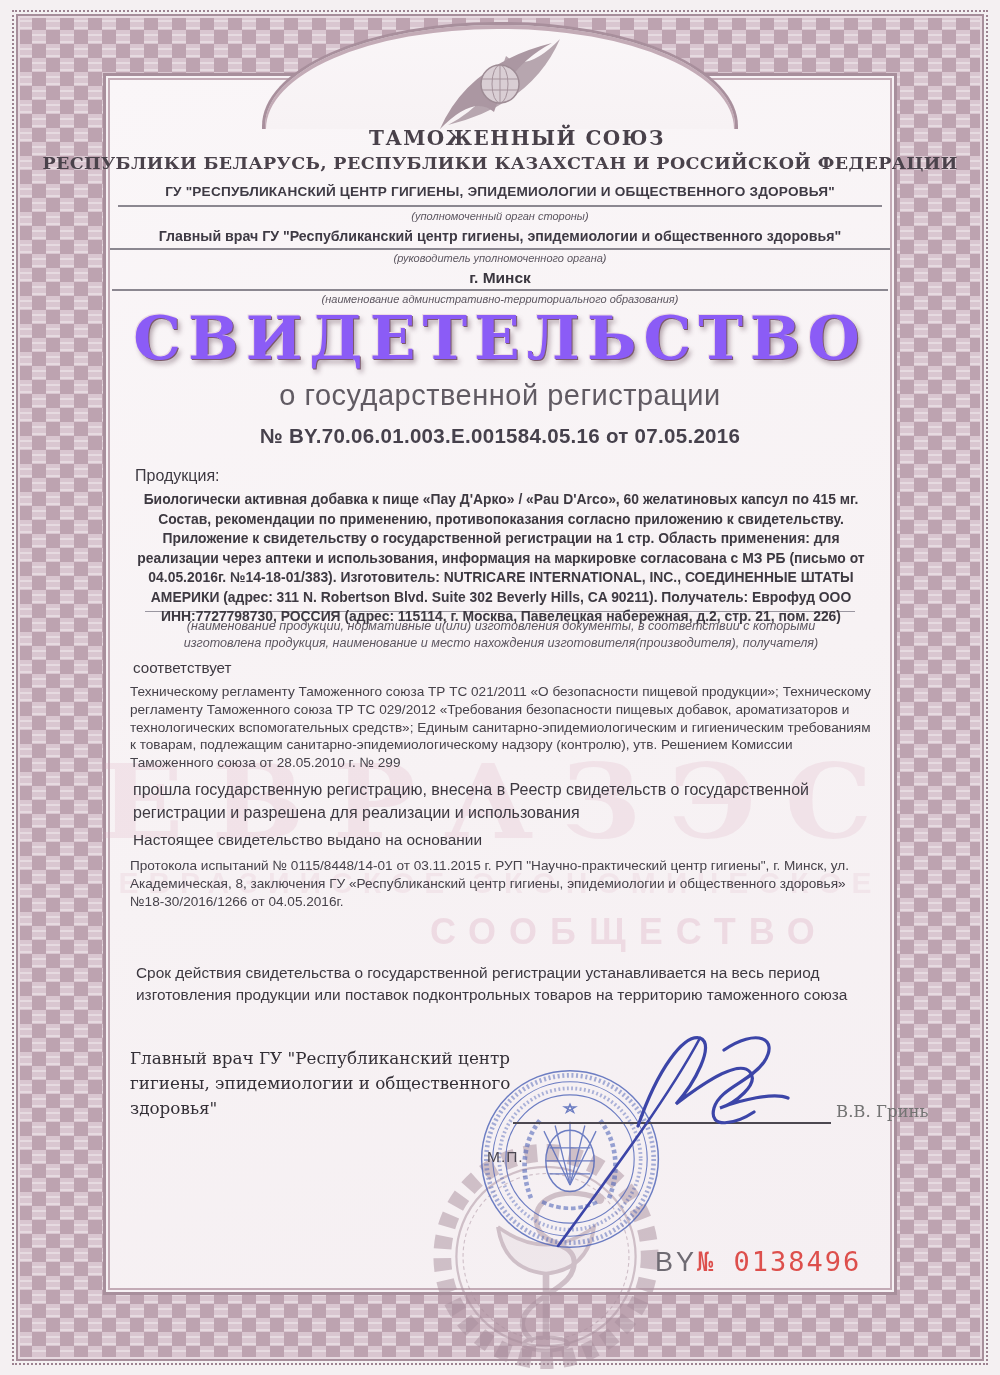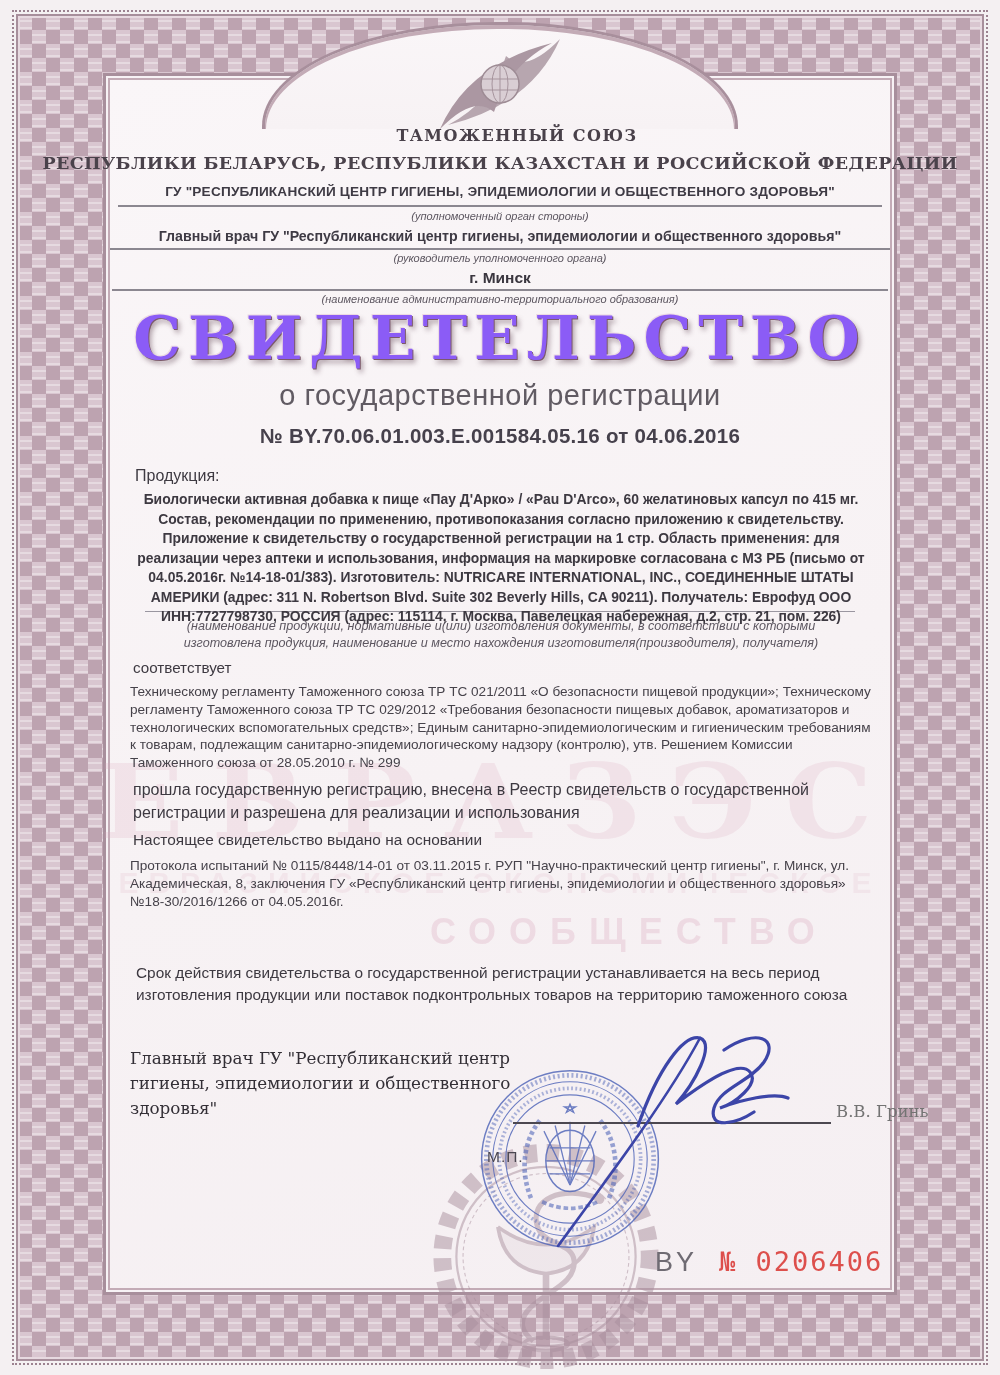--- a/index.html
+++ b/index.html
@@ -28,7 +28,7 @@
   .abs{position:absolute;z-index:5;}
   .center{left:0;right:0;text-align:center;}
   .serif{font-family:"DejaVu Serif",serif;}
-  .hdr1{top:126px;font-size:16px;letter-spacing:1.5px;color:#49414a;font-weight:600;padding-left:34px;}
+  .hdr1{top:126px;font-size:20px;letter-spacing:1.5px;color:#49414a;font-weight:600;padding-left:34px;}
   .hdr2{top:153px;font-size:17.5px;letter-spacing:.4px;color:#4a424b;font-weight:600;}
   .hdr3{top:184px;font-size:13.6px;font-weight:bold;color:#3e3a44;letter-spacing:.2px;}
   .rule{position:absolute;height:2px;background:#8b8790;z-index:4;}

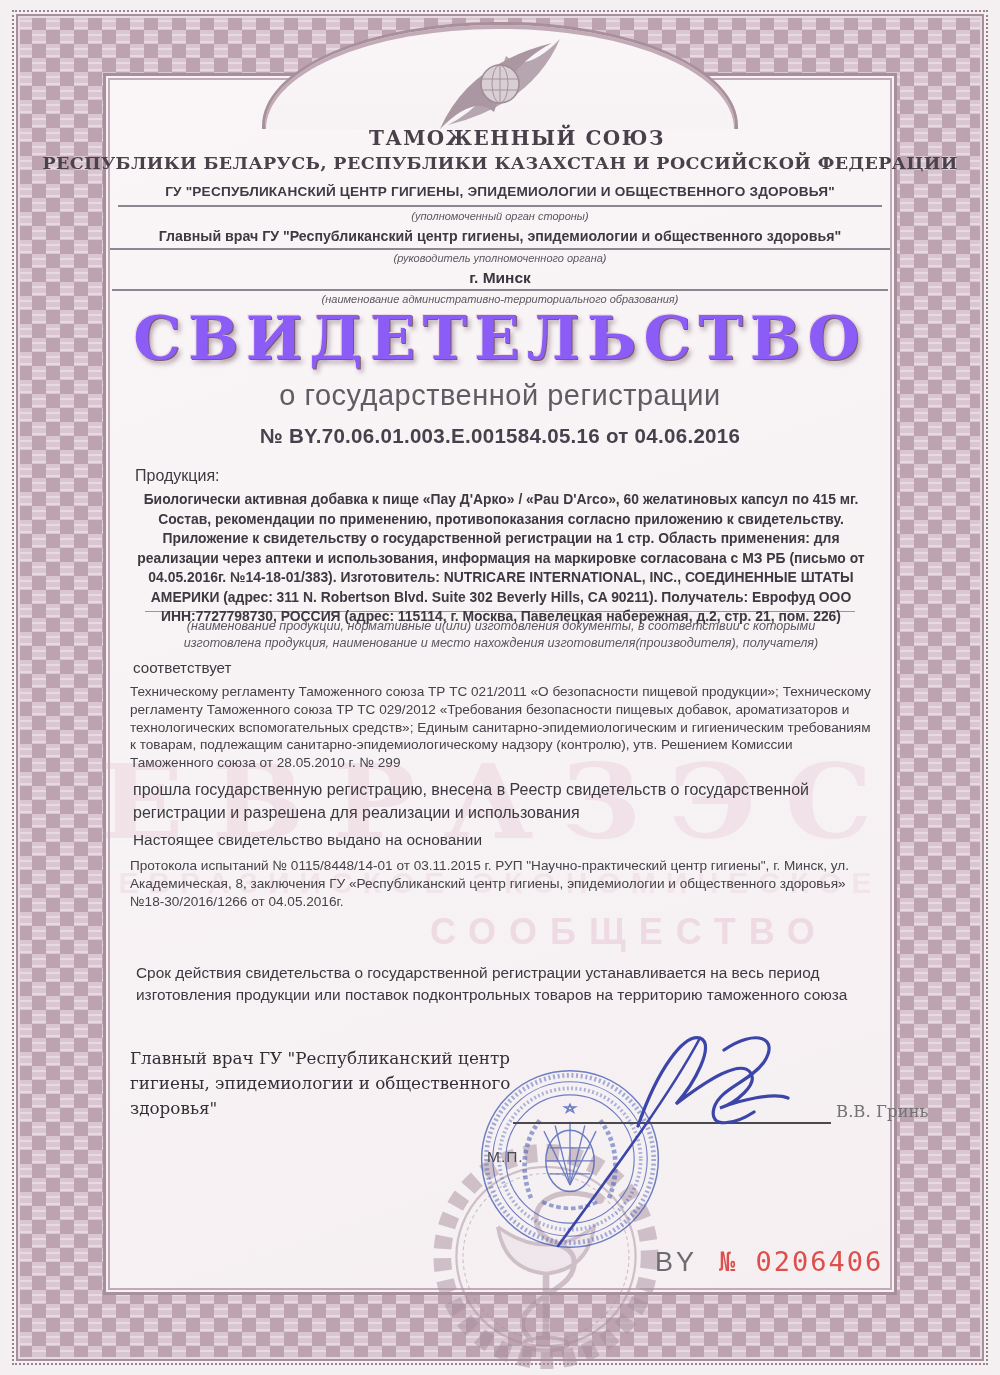--- a/index.html
+++ b/index.html
@@ -99,7 +99,7 @@
 
   <div class="abs center serif bigtitle">СВИДЕТЕЛЬСТВО</div>
   <div class="abs center subtitle">о государственной регистрации</div>
-  <div class="abs center numline">№ BY.70.06.01.003.Е.001584.05.16   от 04.06.2016</div>
+  <div class="abs center numline">№ BY.70.06.01.003.Е.001584.05.16   от 07.05.2016</div>
 
   <div class="wm wm1 serif">ЕВРАЗЭС</div>
   <div class="wm wm2">ЕВРАЗИЙСКОЕ ЭКОНОМИЧЕСКОЕ</div>

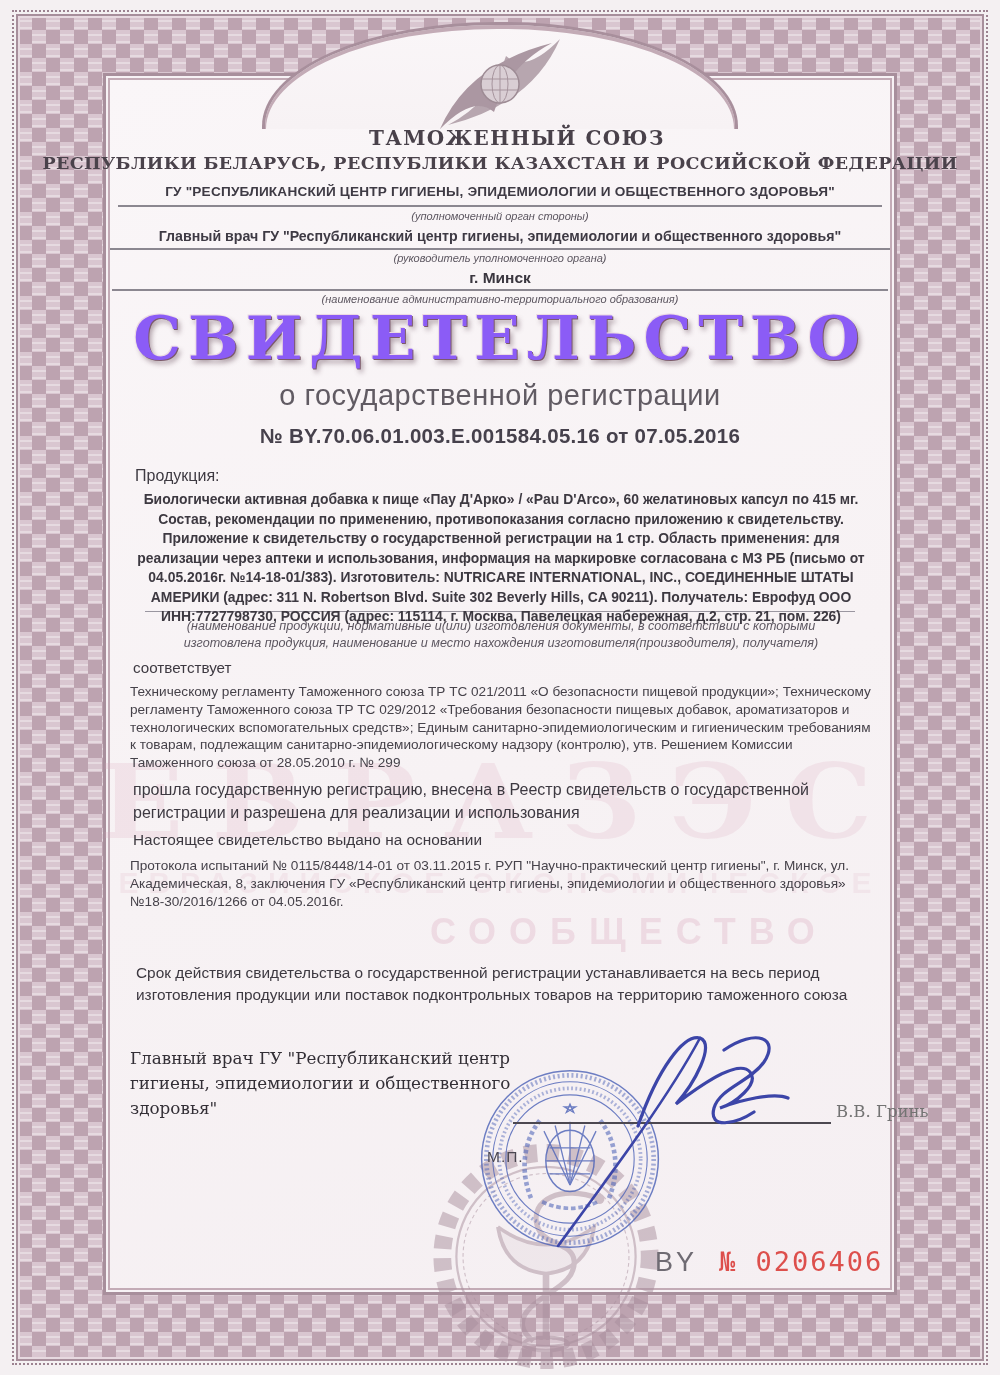--- a/index.html
+++ b/index.html
@@ -54,7 +54,7 @@
   .signline{top:1122px;left:513px;width:318px;height:2px;background:#4c4850;z-index:7;}
   .signername{top:1102px;left:836px;font-size:16.5px;color:#737373;}
   .mp{top:1148px;left:487px;font-size:15.5px;color:#4a4650;letter-spacing:1px;z-index:7;}
-  .serialrow{top:1246px;left:655px;z-index:7;display:flex;align-items:baseline;gap:22px;}
+  .serialrow{top:1246px;left:655px;z-index:7;display:flex;align-items:baseline;}
   .serial-prefix{font-size:27px;color:#6f6b73;letter-spacing:3px;}
   .serial-num{font-size:27px;color:#dd4f4c;font-family:"DejaVu Sans Mono",monospace;letter-spacing:2px;}
   

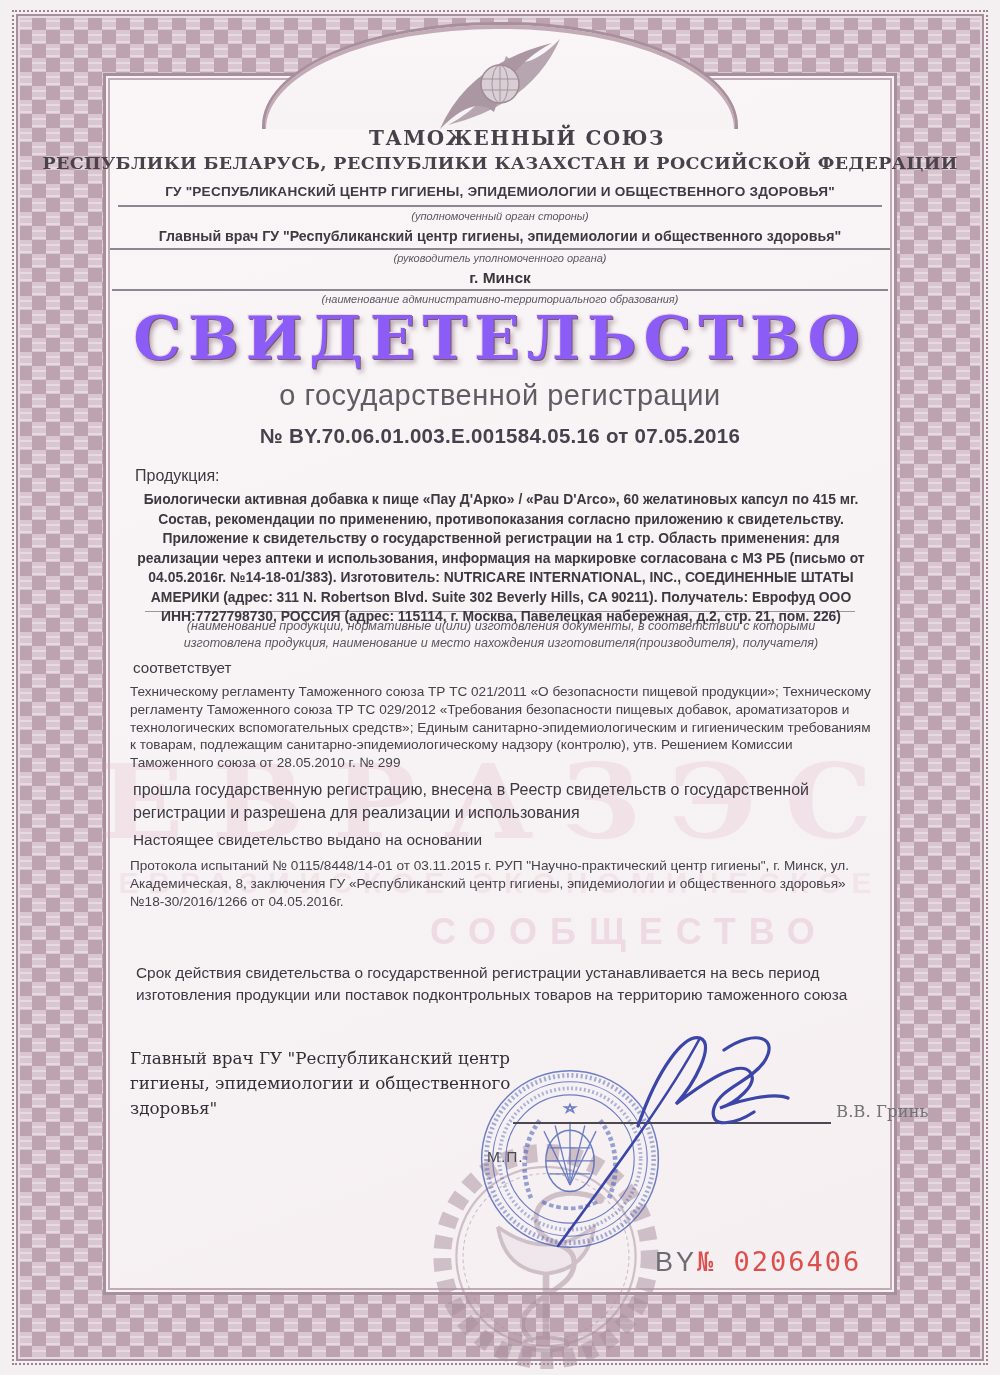--- a/index.html
+++ b/index.html
@@ -177,7 +177,7 @@
 
   <div class="abs serialrow">
     <span class="serial-prefix">BY</span>
-    <span class="serial-num">№ 0206406</span>
+    <span class="serial-num">№ 0138496</span>
   </div>
 
 </div>

